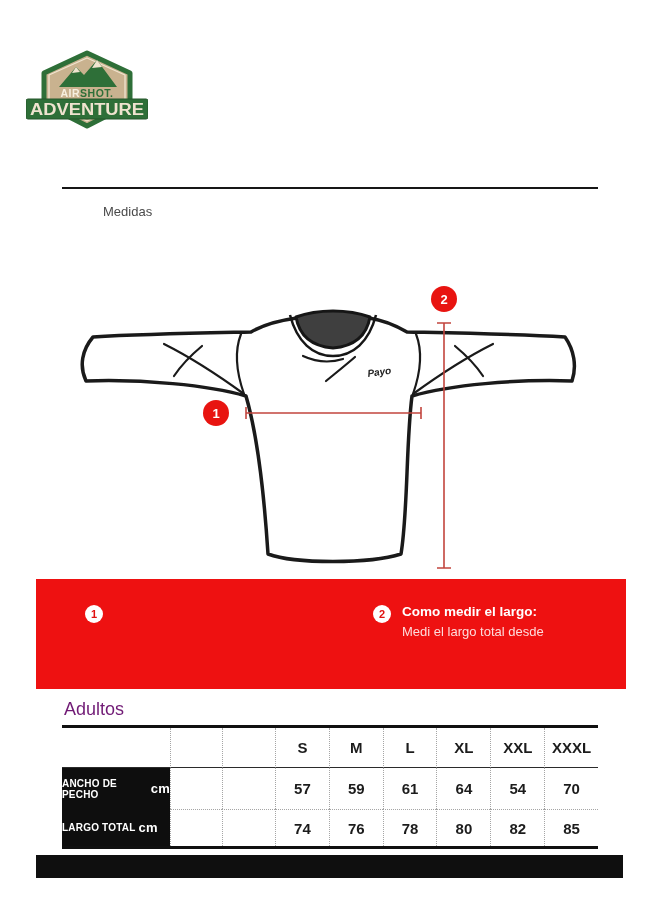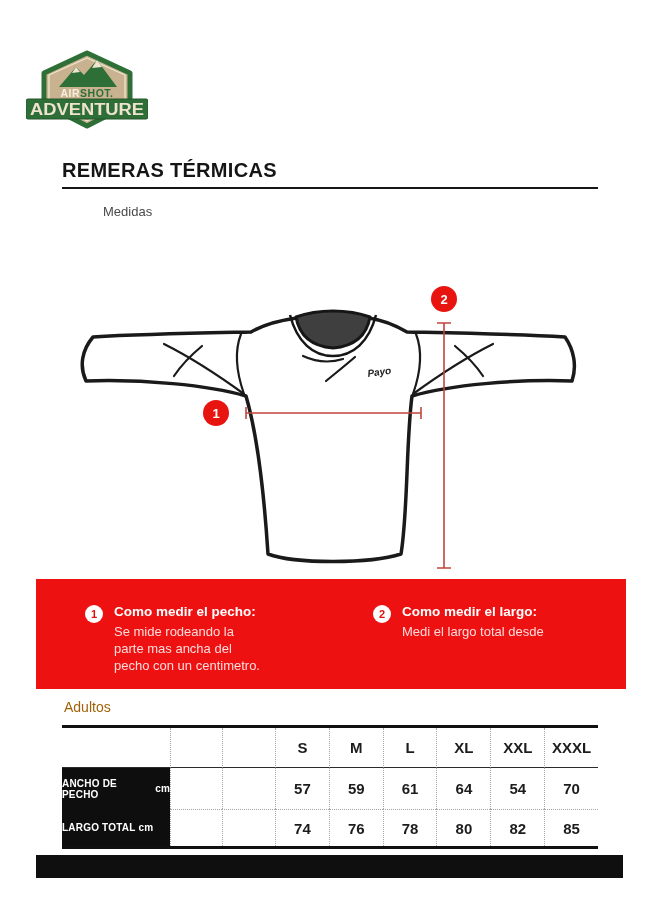--- a/index.html
+++ b/index.html
@@ -59,7 +59,6 @@
   </svg>
 
 
-  <div class="title">REMERAS TÉRMICAS</div>
   <div class="rule"></div>
   <div class="subtitle">Medidas</div>
 

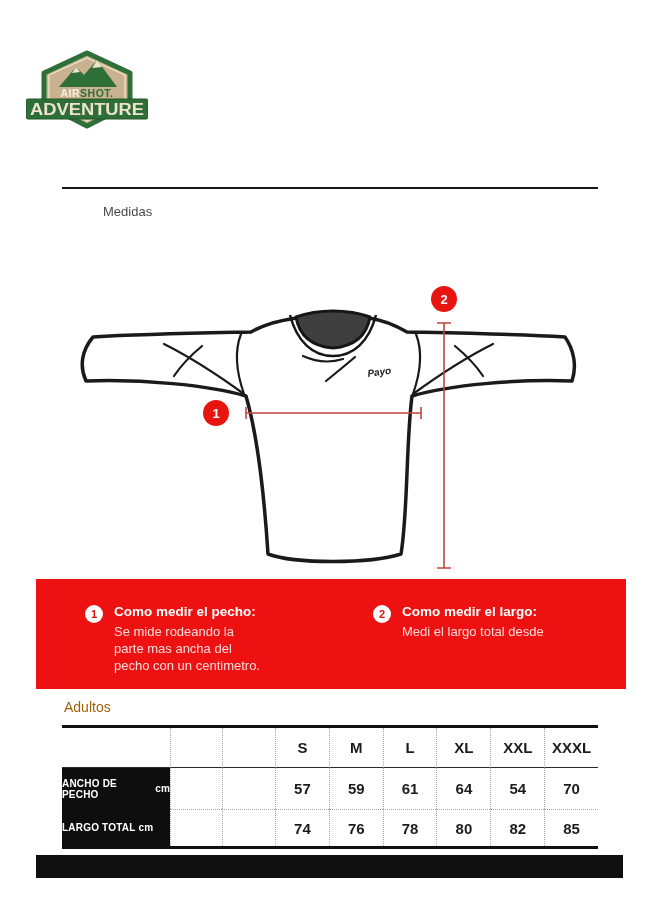--- a/index.html
+++ b/index.html
@@ -98,12 +98,6 @@
   <div class="instr">
     <div class="instr-col one">
       <div class="badge-num">1</div>
-      <div>
-        <div class="instr-title">Como medir el pecho:</div>
-        <div class="instr-line">Se mide rodeando la</div>
-        <div class="instr-line">parte mas ancha del</div>
-        <div class="instr-line">pecho con un centimetro.</div>
-      </div>
     </div>
     <div class="instr-col two">
       <div class="badge-num">2</div>

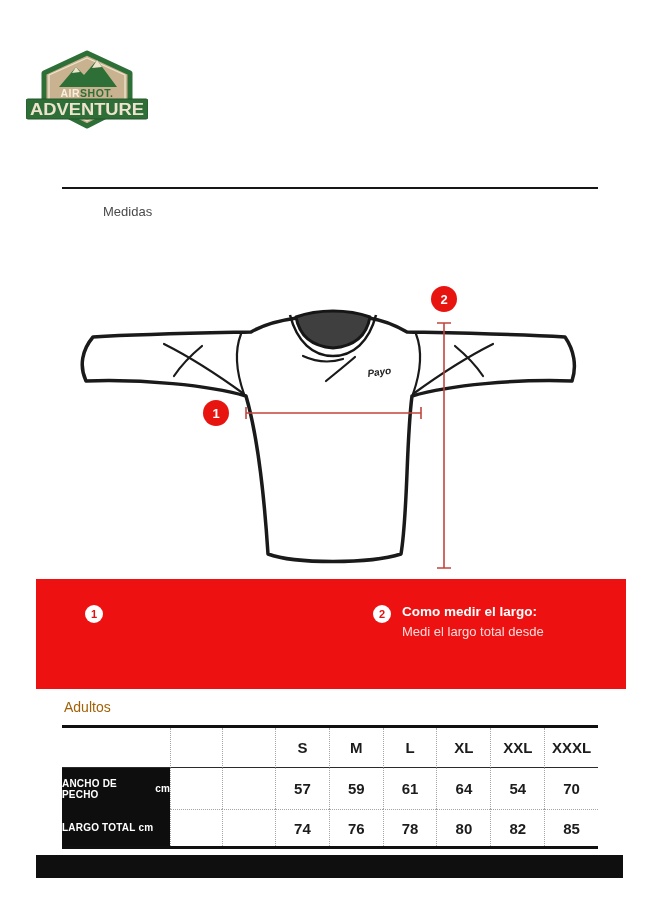--- a/index.html
+++ b/index.html
@@ -27,7 +27,7 @@
   .instr-title{font-size:13.5px;font-weight:700;color:#ffffff;margin-bottom:4px;}
   .instr-line{font-size:13px;color:rgba(255,255,255,.85);line-height:17px;}
   
-  .group-label{position:absolute;left:64px;top:699px;font-size:14px;color:#a16207;}
+  .group-label{position:absolute;left:64px;top:699px;font-size:18px;color:#701a75;}
   .tbl{position:absolute;left:62px;top:725px;width:536px;
     border-top:3px solid #101010;border-bottom:3px solid #101010;
     display:grid;grid-template-columns:108px 52px 53px repeat(6,1fr);grid-template-rows:40px 41px 37px;}

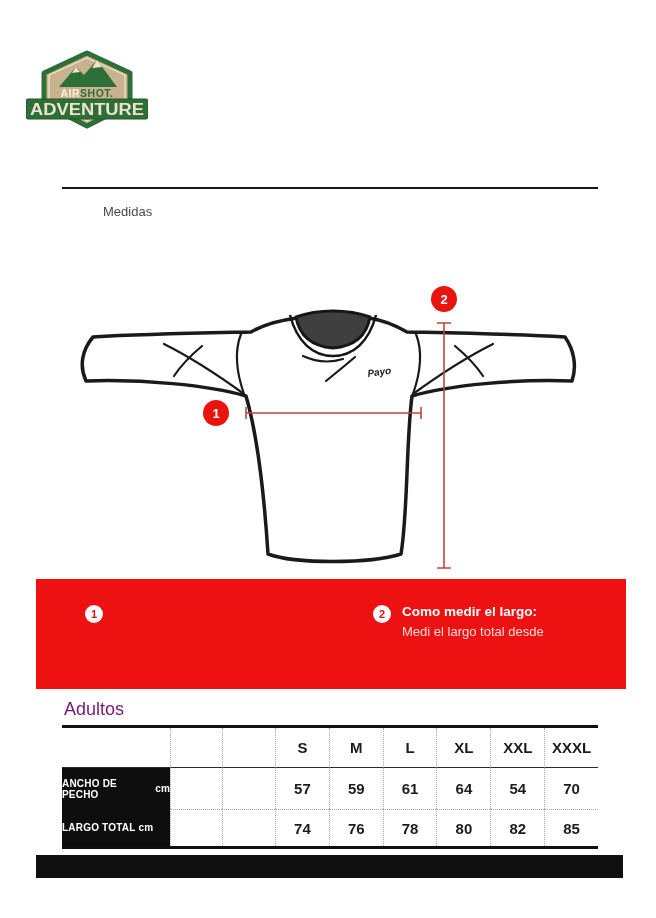--- a/index.html
+++ b/index.html
@@ -38,7 +38,7 @@
   .tc.dt{border-top:1px dotted #a5a5a5;}
   .tc.lbl{background:#0e0e0e;color:#ffffff;justify-content:flex-start;
     font-size:10px;letter-spacing:.2px;border-left:none;}
-  .tc .unit{font-size:10px;margin-left:3px;font-weight:700;}
+  .tc .unit{font-size:13px;margin-left:3px;font-weight:700;}
   
   .bottom-bar{position:absolute;left:36px;top:855px;width:587px;height:23px;background:#0f0f0f;}
 </style>

